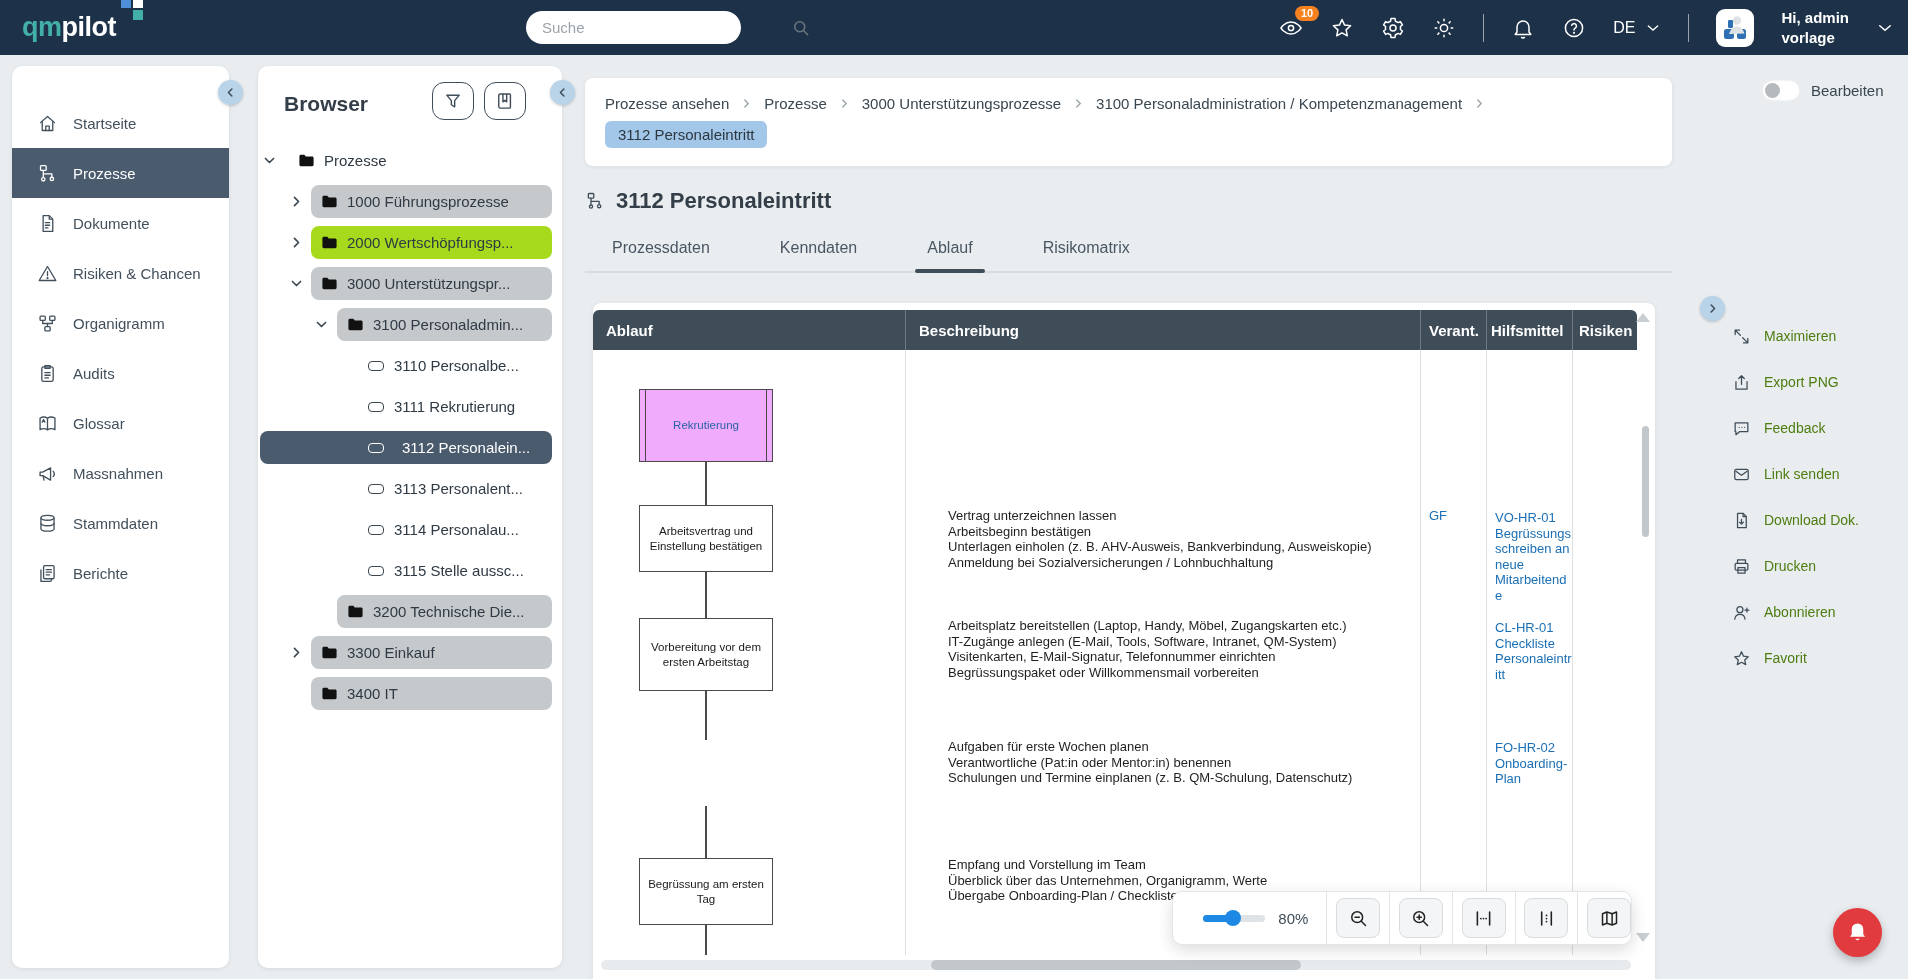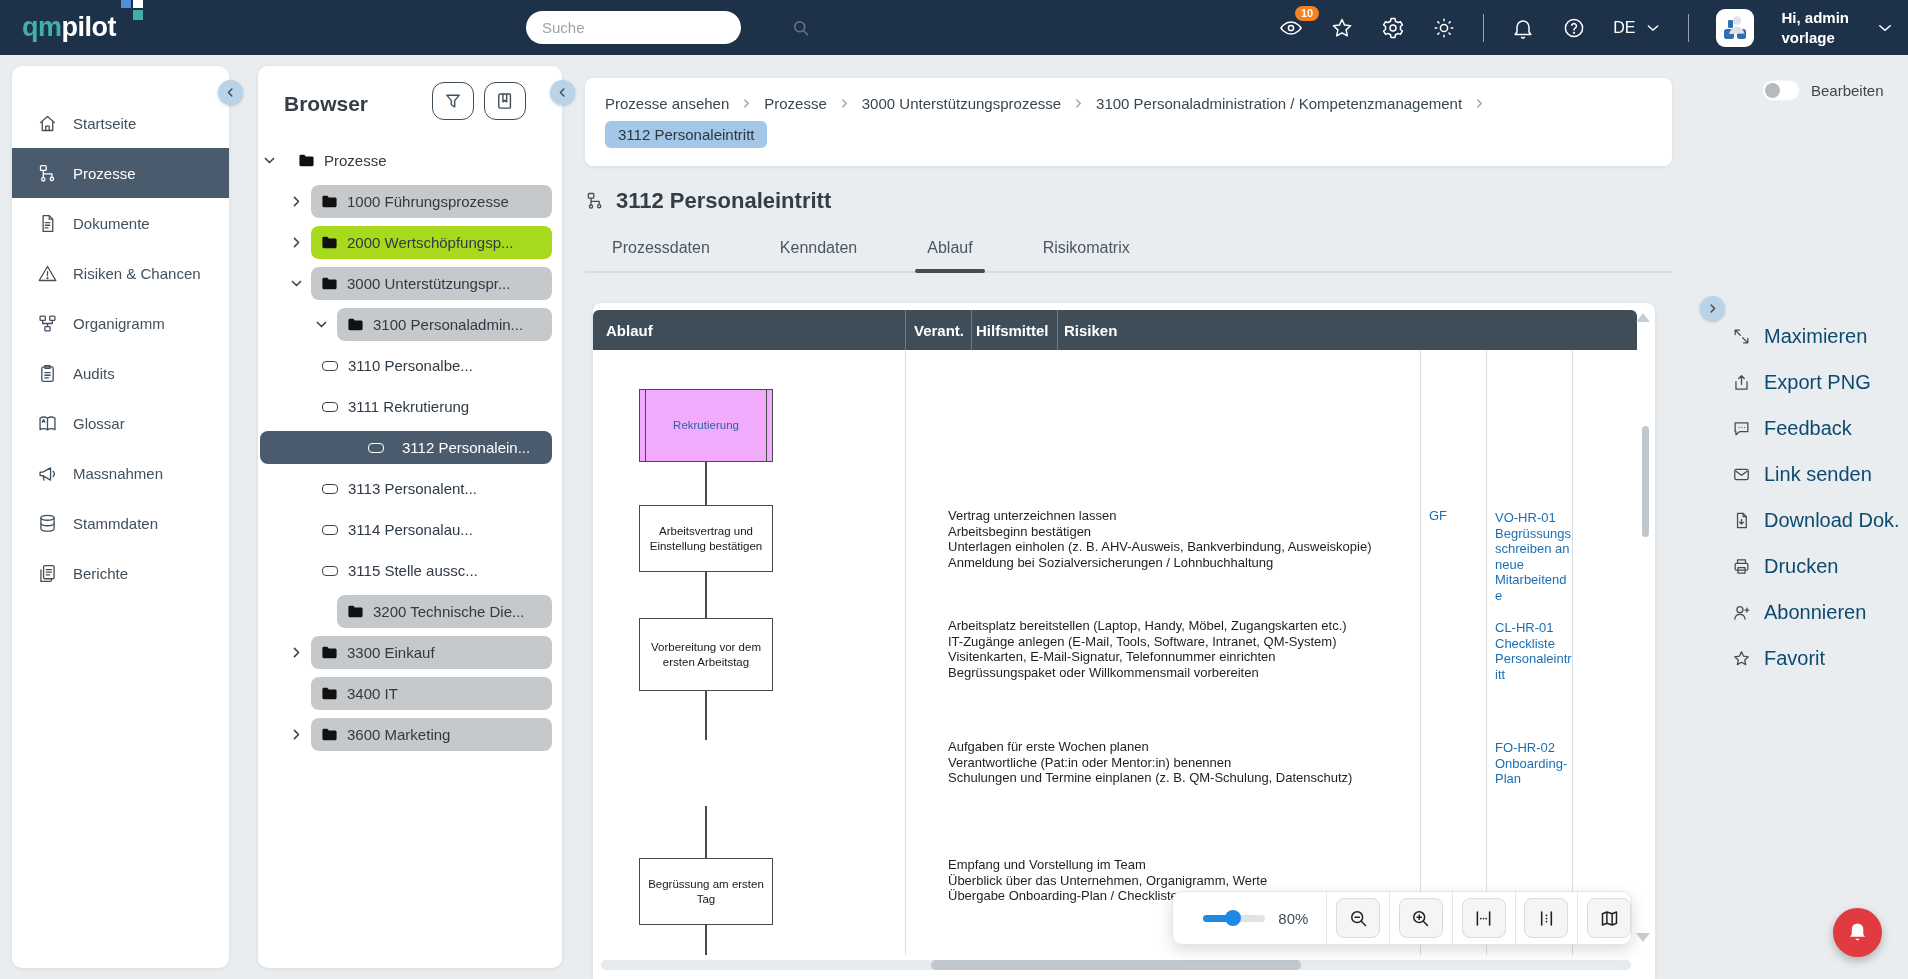--- a/index.html
+++ b/index.html
@@ -502,6 +502,7 @@
   <div class="table-card">
     <div class="thead">
       <div class="th th1">Ablauf</div>
+      <div class="th th2">Beschreibung</div>
       <div class="th th3">Verant.</div>
       <div class="th th4">Hilfsmittel</div>
       <div class="th th5">Risiken</div>

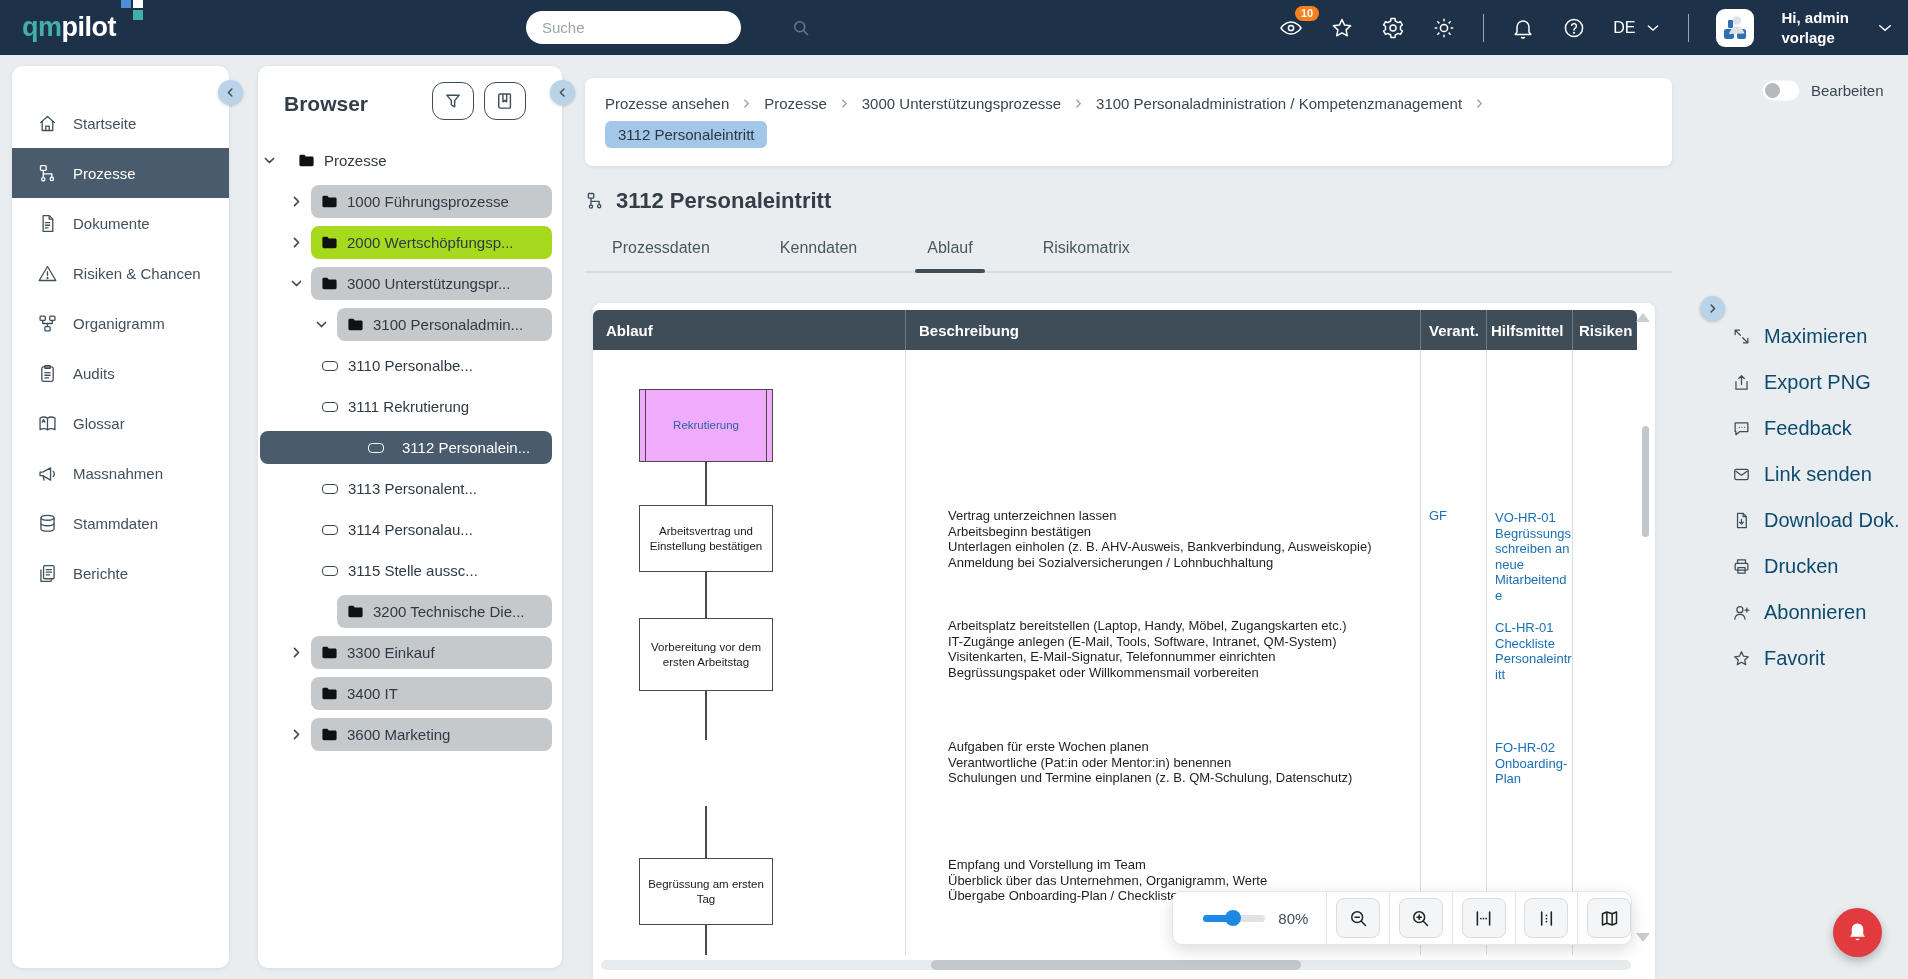--- a/index.html
+++ b/index.html
@@ -111,7 +111,7 @@
   
   .rpanel-circle{position:absolute;left:1700px;top:296px;}
   .actions{position:absolute;left:1732px;top:322px;}
-  .act{display:flex;align-items:center;gap:13px;height:28px;margin-bottom:18px;font-size:20px;color:#0c4a6e;cursor:pointer;white-space:nowrap;}
+  .act{display:flex;align-items:center;gap:13px;height:28px;margin-bottom:18px;font-size:14px;color:#4d7c0f;cursor:pointer;white-space:nowrap;}
   .act svg{color:#3f4d59;flex:0 0 auto;}
   .fab{position:absolute;left:1833px;top:908px;width:49px;height:49px;border-radius:50%;background:#e23b3f;display:flex;align-items:center;justify-content:center;box-shadow:0 4px 10px rgba(0,0,0,.25);cursor:pointer;z-index:40;}
 </style>

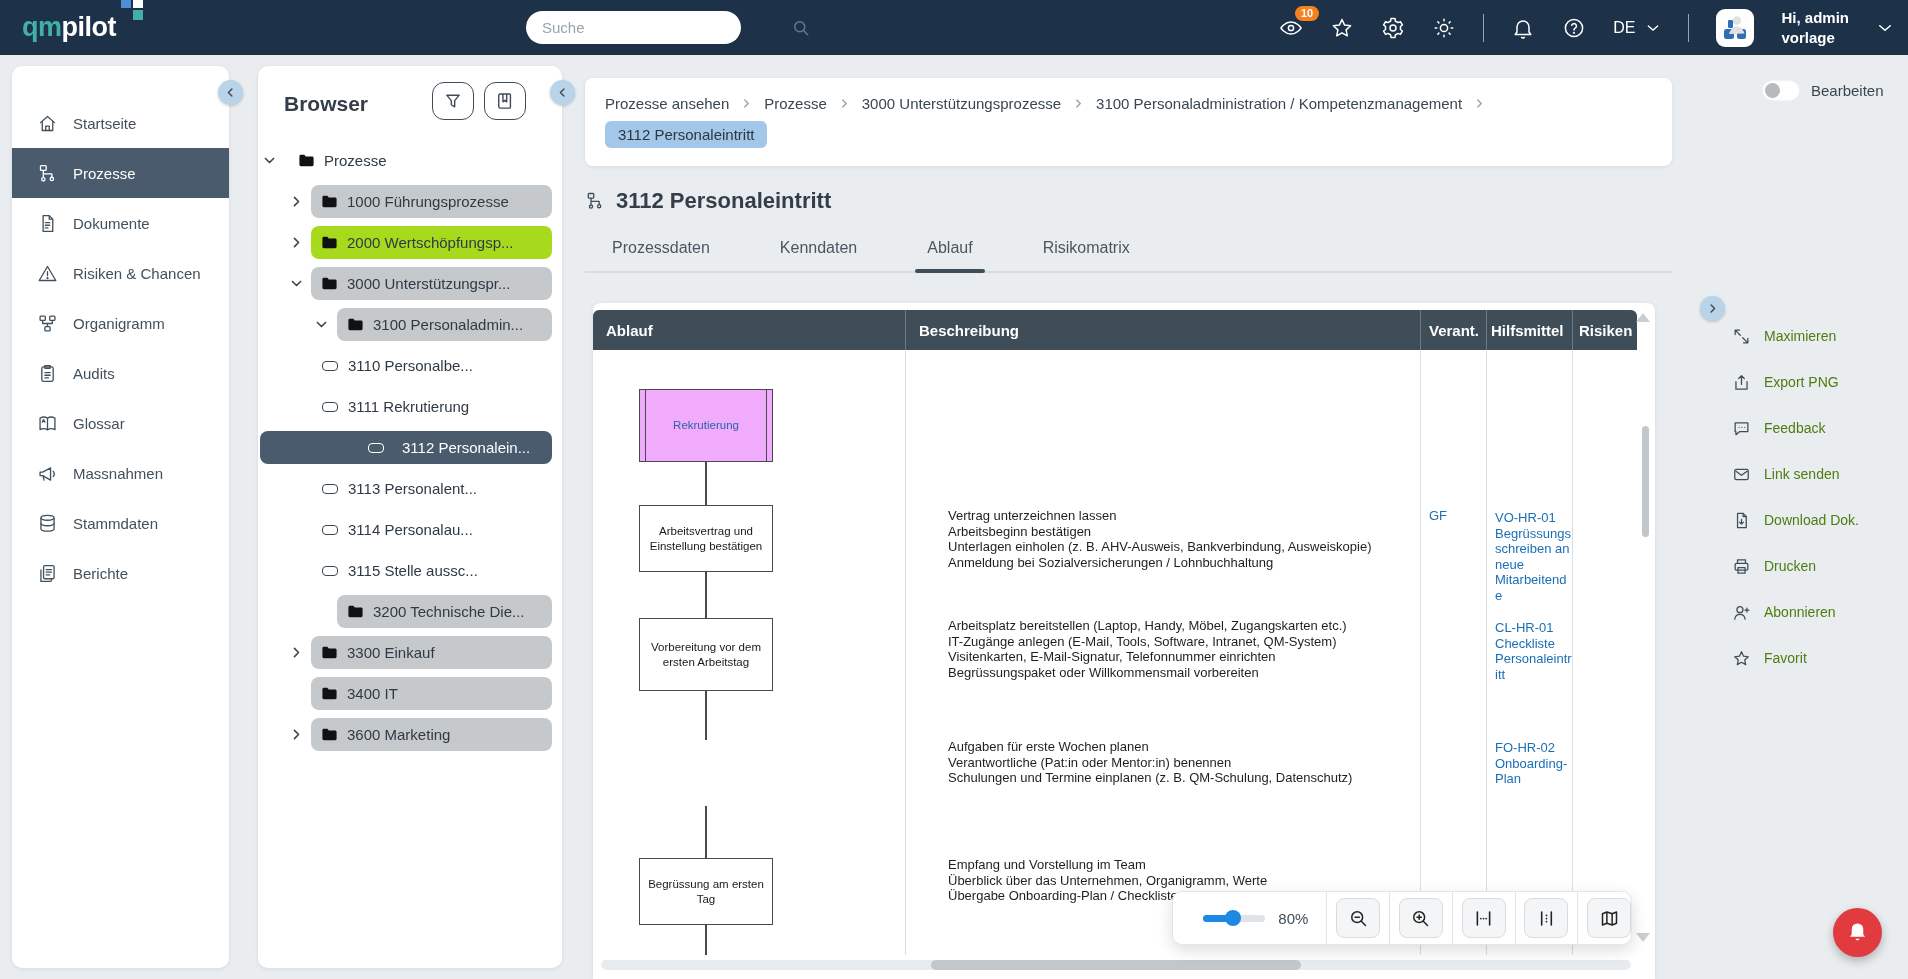--- a/index.html
+++ b/index.html
@@ -52,7 +52,7 @@
   .pill.gray{background:#c6c9cc;}
   .pill.green{background:#a7da1c;}
   .pill.sel{left:2px;background:#4a5b6e;color:#fff;padding-left:108px;gap:18px;}
-  .leafrow{display:flex;align-items:center;gap:10px;padding-left:64px;height:33px;margin-bottom:8px;font-size:15px;color:#2f3a44;cursor:pointer;}
+  .leafrow{display:flex;align-items:center;gap:10px;padding-left:110px;height:33px;margin-bottom:8px;font-size:15px;color:#2f3a44;cursor:pointer;}
   .proc-ic{width:16px;height:10px;border:1.6px solid #3a4750;border-radius:4px;flex:0 0 auto;}
   .proc-ic.w{border-color:#fff;}
 

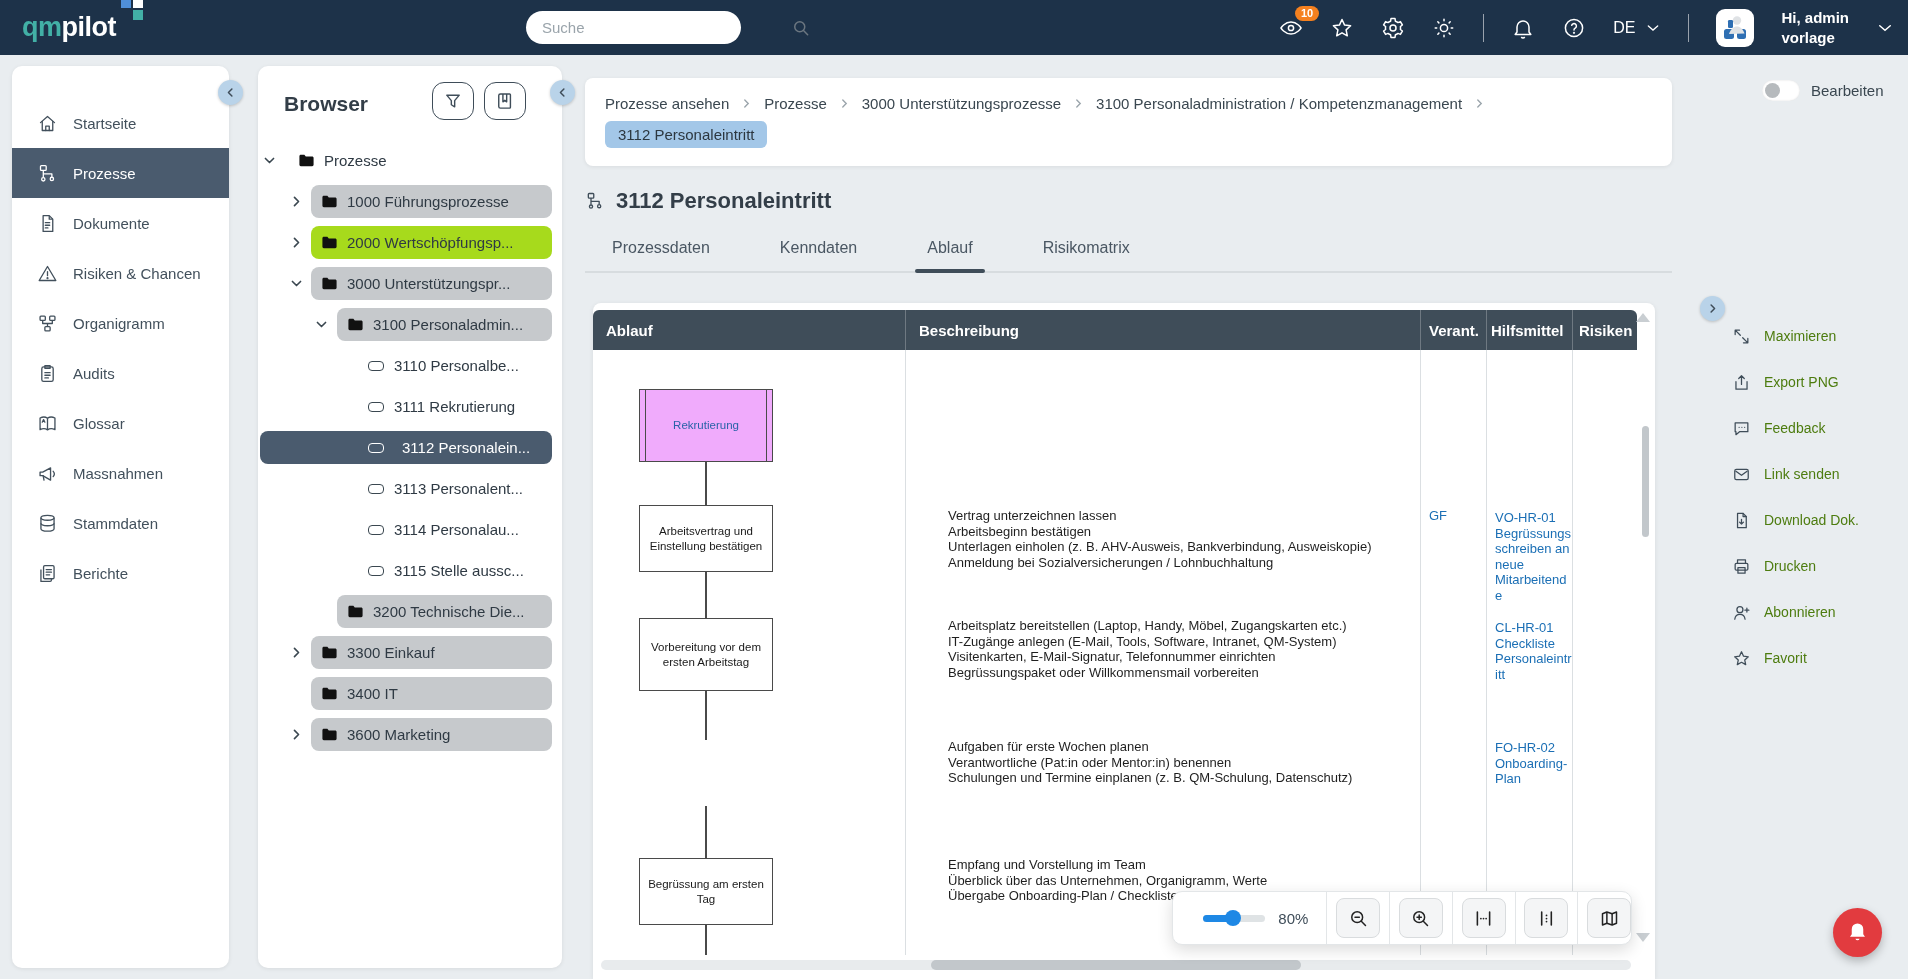--- a/index.html
+++ b/index.html
@@ -433,19 +433,6 @@
           <span>3400 IT</span>
         </div>
       </div>
-      <div class="trow">
-        <span class="tchev c1">
-            <svg width="13" height="13" viewBox="0 0 16 16" fill="none" stroke="currentColor" stroke-width="2" stroke-linecap="round" stroke-linejoin="round">
-              <path d="M5.5 3l5 5-5 5"></path>
-            </svg>
-          </span>
-        <div class="pill gray p1">
-          <svg width="17" height="15" viewBox="0 0 24 20" fill="#111">
-              <path d="M2 4c0-1.1.9-2 2-2h5l2 2.5h9c1.1 0 2 .9 2 2V16c0 1.1-.9 2-2 2H4c-1.1 0-2-.9-2-2V4z"></path>
-            </svg>
-          <span>3600 Marketing</span>
-        </div>
-      </div>
     </div>
   </div>
   <div class="collapse-circle" style="left:550px;top:80px;">

